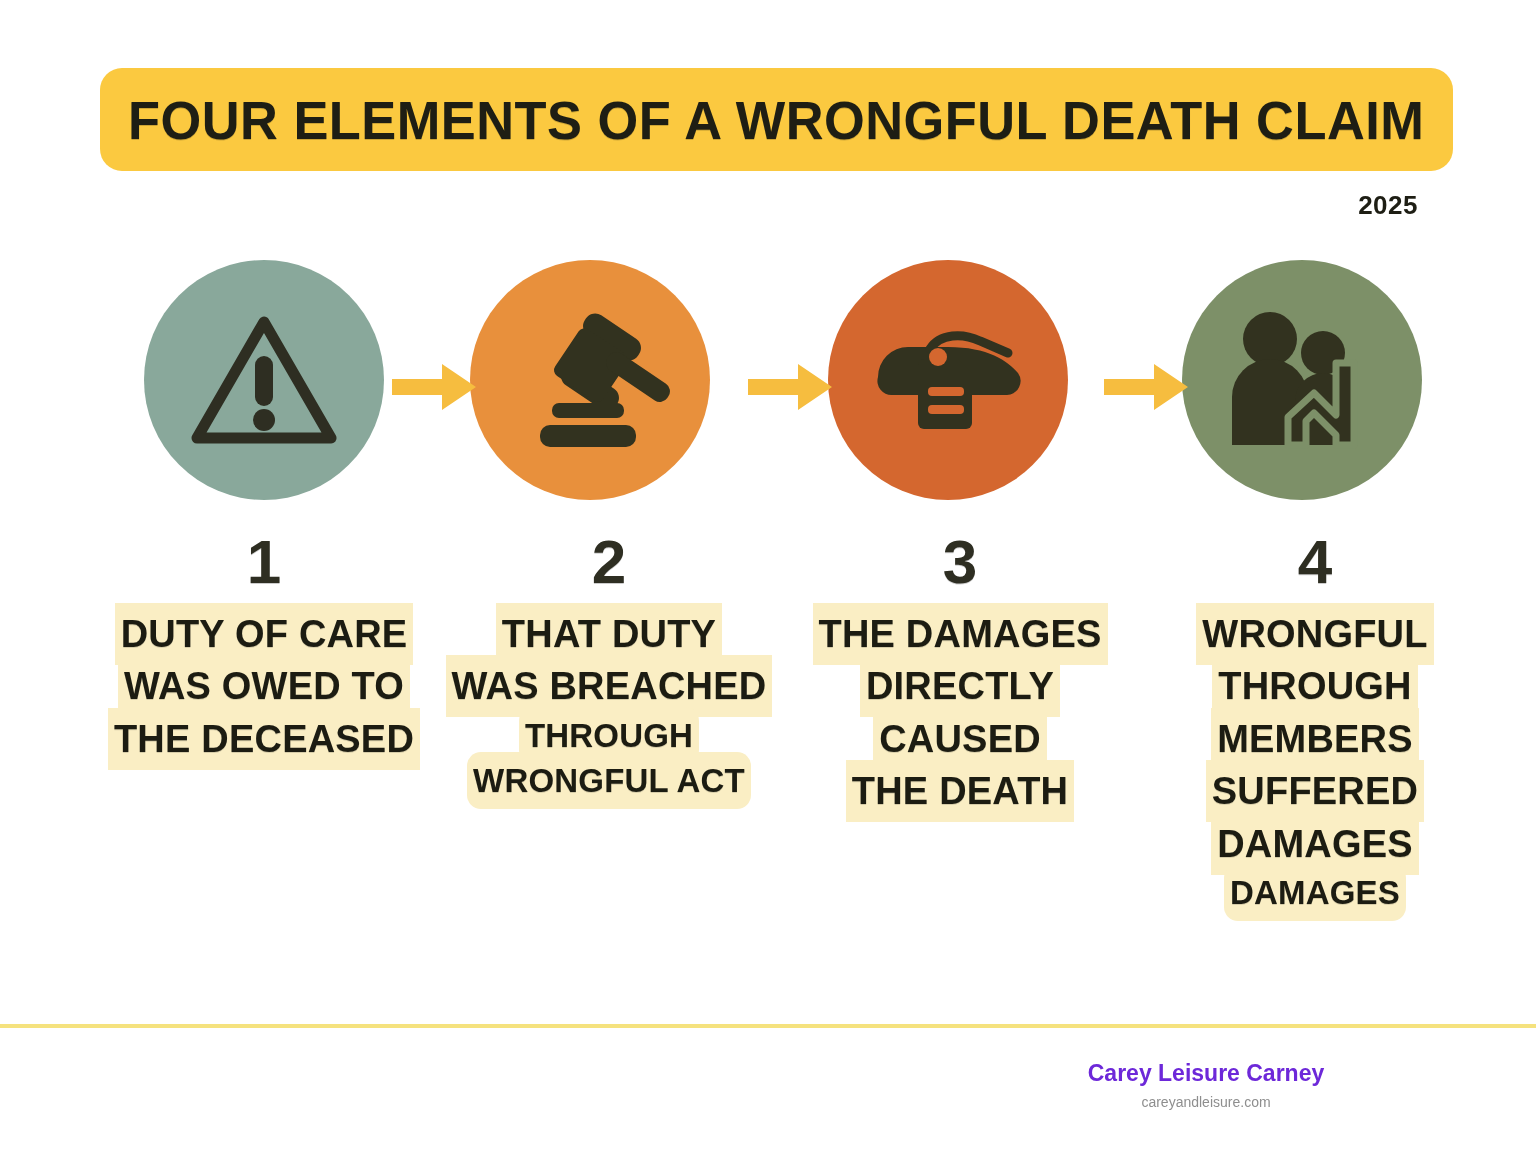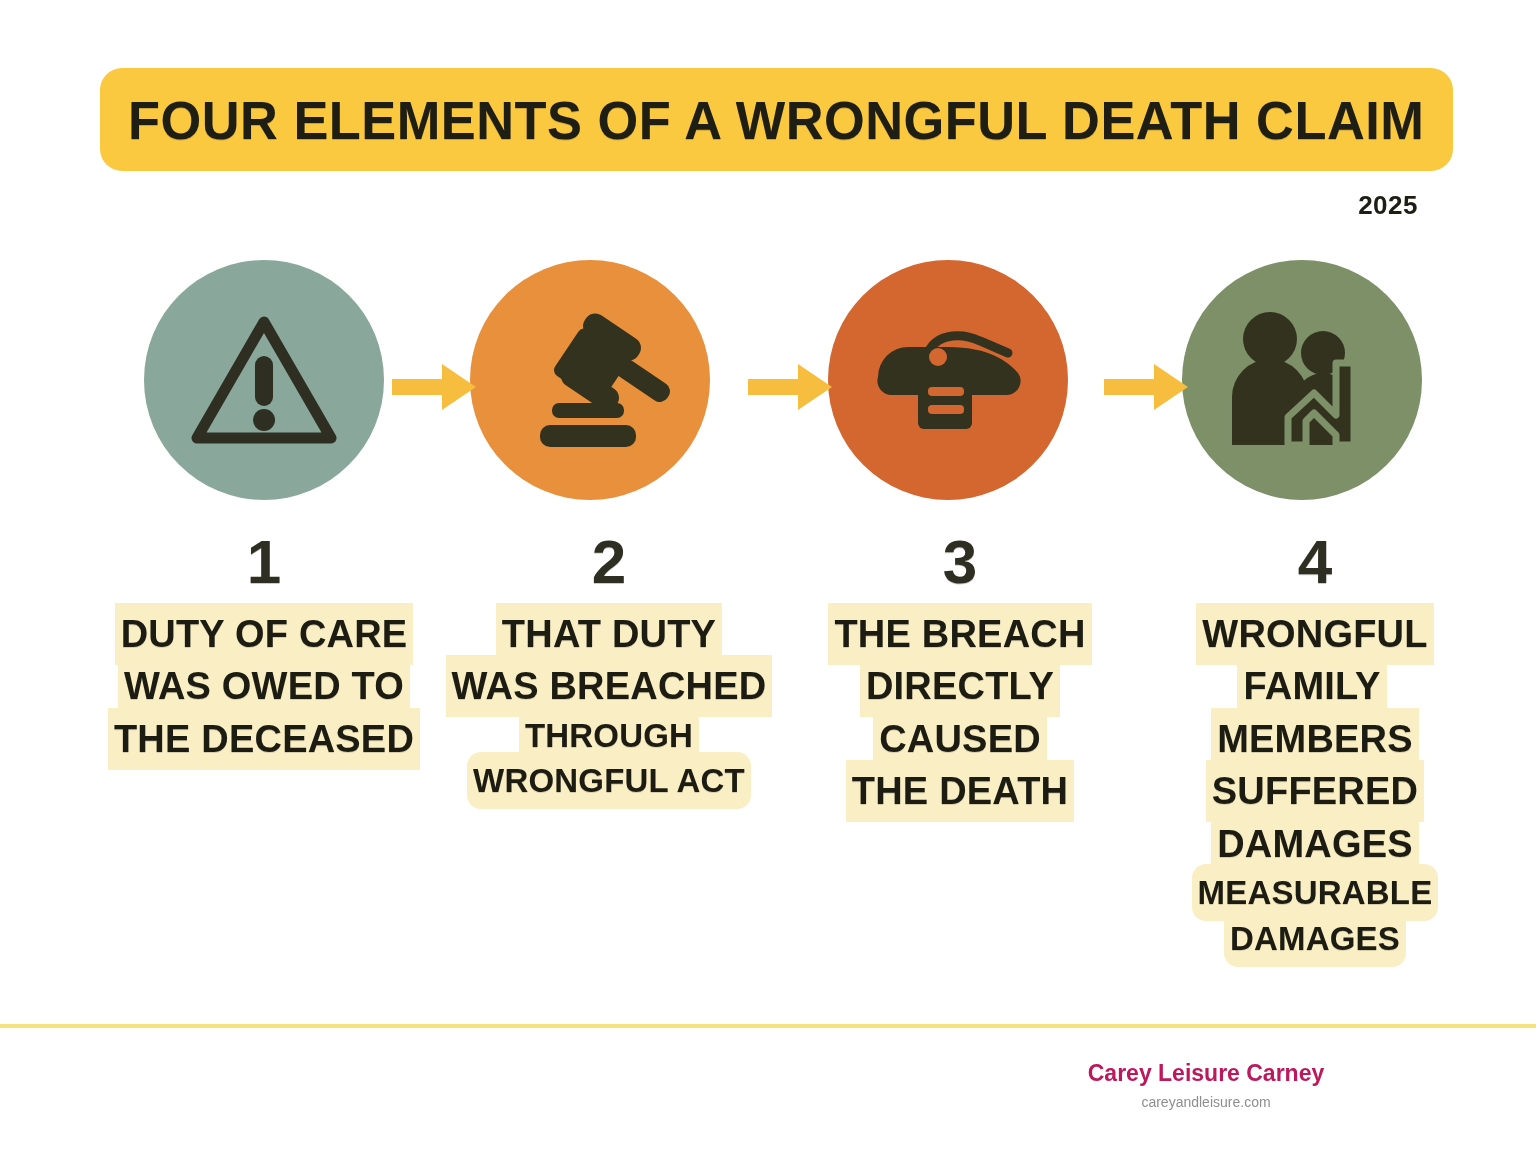--- a/index.html
+++ b/index.html
@@ -267,7 +267,7 @@
   <div class="step s3">
     <div class="step-num">3</div>
     <div class="lines-block">
-      <span class="row"><span class="hl big">THE BREACH</span></span>
+      <span class="row"><span class="hl big">THE DAMAGES</span></span>
       <span class="row"><span class="hl big">DIRECTLY</span></span>
       <span class="row"><span class="hl big">CAUSED</span></span>
       <span class="row"><span class="hl big">THE DEATH</span></span>

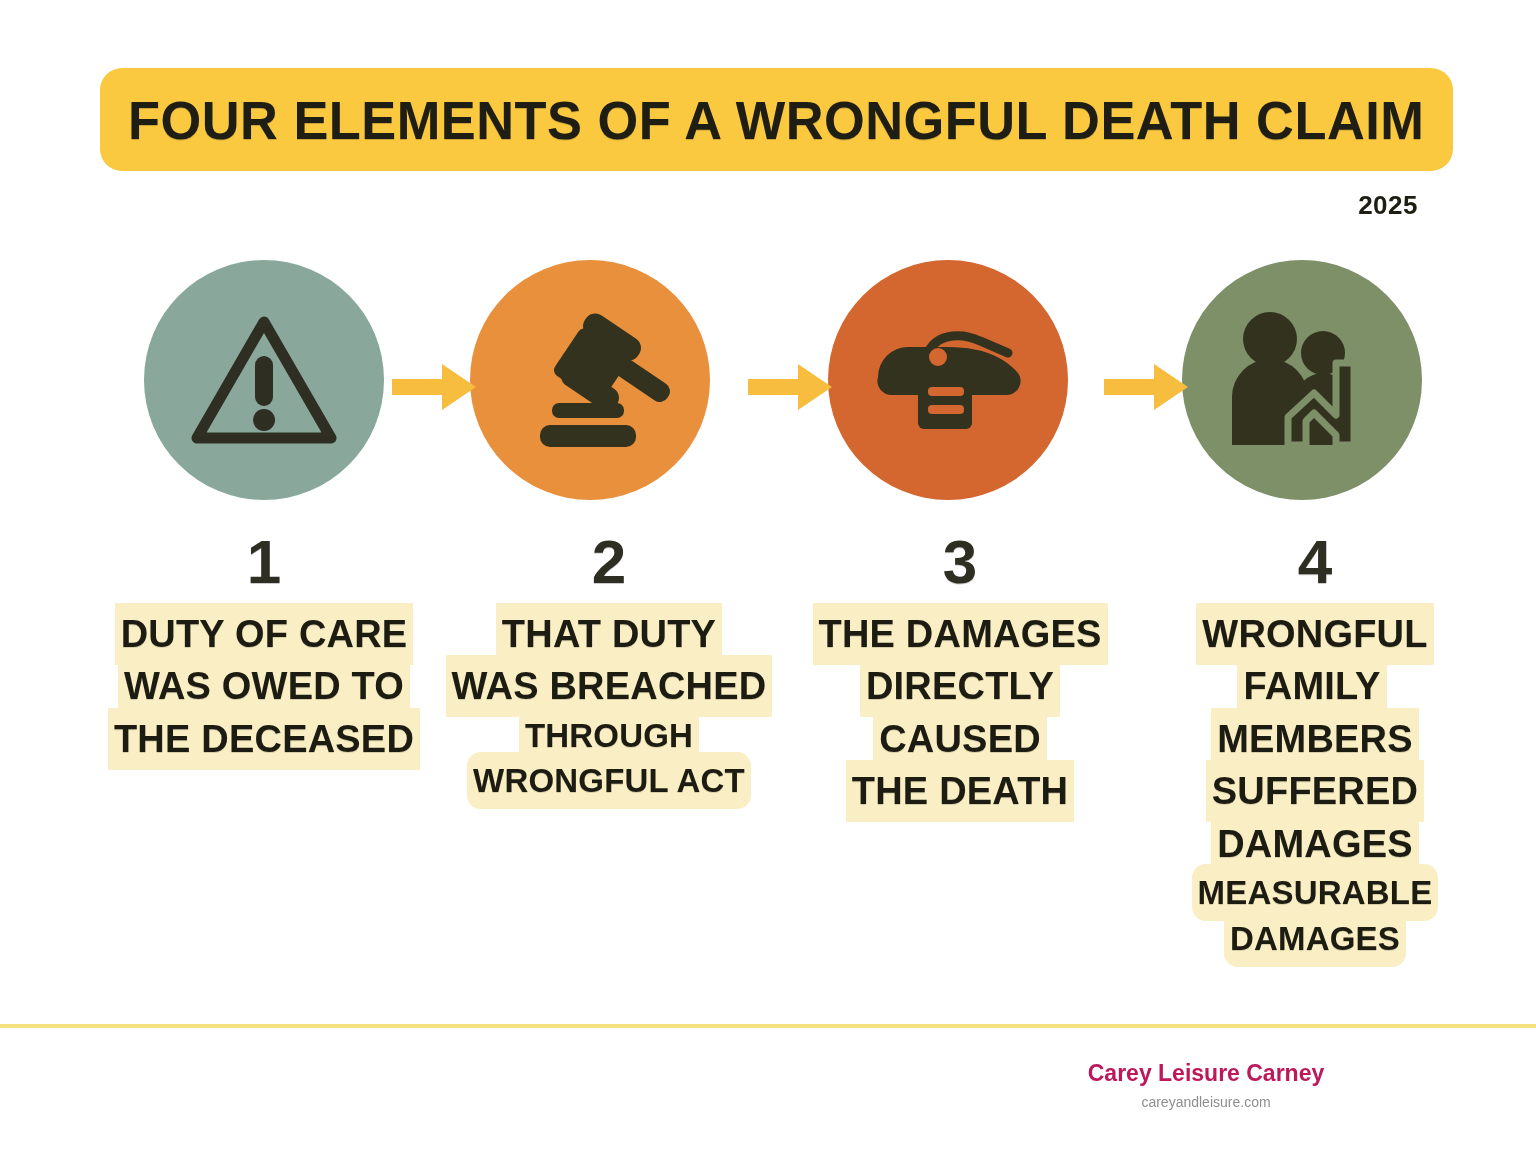--- a/index.html
+++ b/index.html
@@ -278,7 +278,7 @@
     <div class="step-num">4</div>
     <div class="lines-block">
       <span class="row"><span class="hl big">WRONGFUL</span></span>
-      <span class="row"><span class="hl big">FAMILY MEMBERS</span></span>
+      <span class="row"><span class="hl big">THROUGH MEMBERS</span></span>
       <span class="row"><span class="hl big">SUFFERED</span></span>
       <span class="row"><span class="hl big">DAMAGES</span></span>
       <span class="row"><span class="hl small">MEASURABLE</span></span>

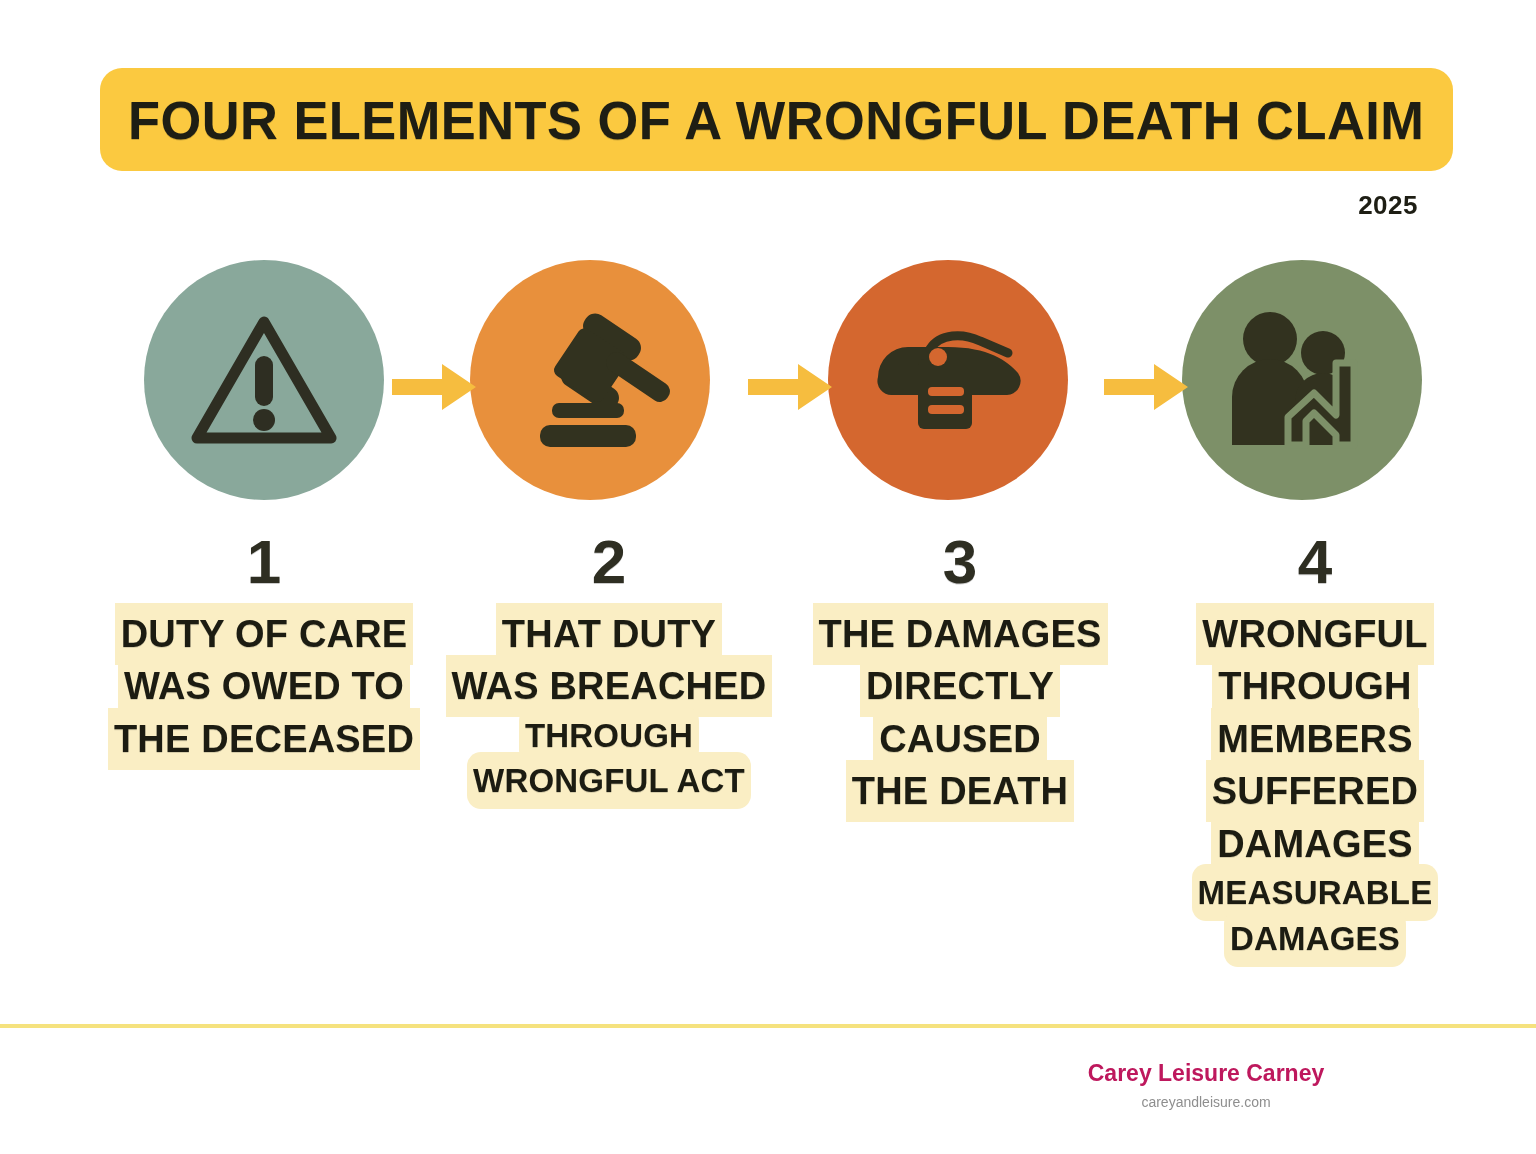--- a/index.html
+++ b/index.html
@@ -281,7 +281,6 @@
       <span class="row"><span class="hl big">THROUGH MEMBERS</span></span>
       <span class="row"><span class="hl big">SUFFERED</span></span>
       <span class="row"><span class="hl big">DAMAGES</span></span>
-      <span class="row"><span class="hl small">MEASURABLE</span></span>
       <span class="row"><span class="hl small">DAMAGES</span></span>
     </div>
   </div>

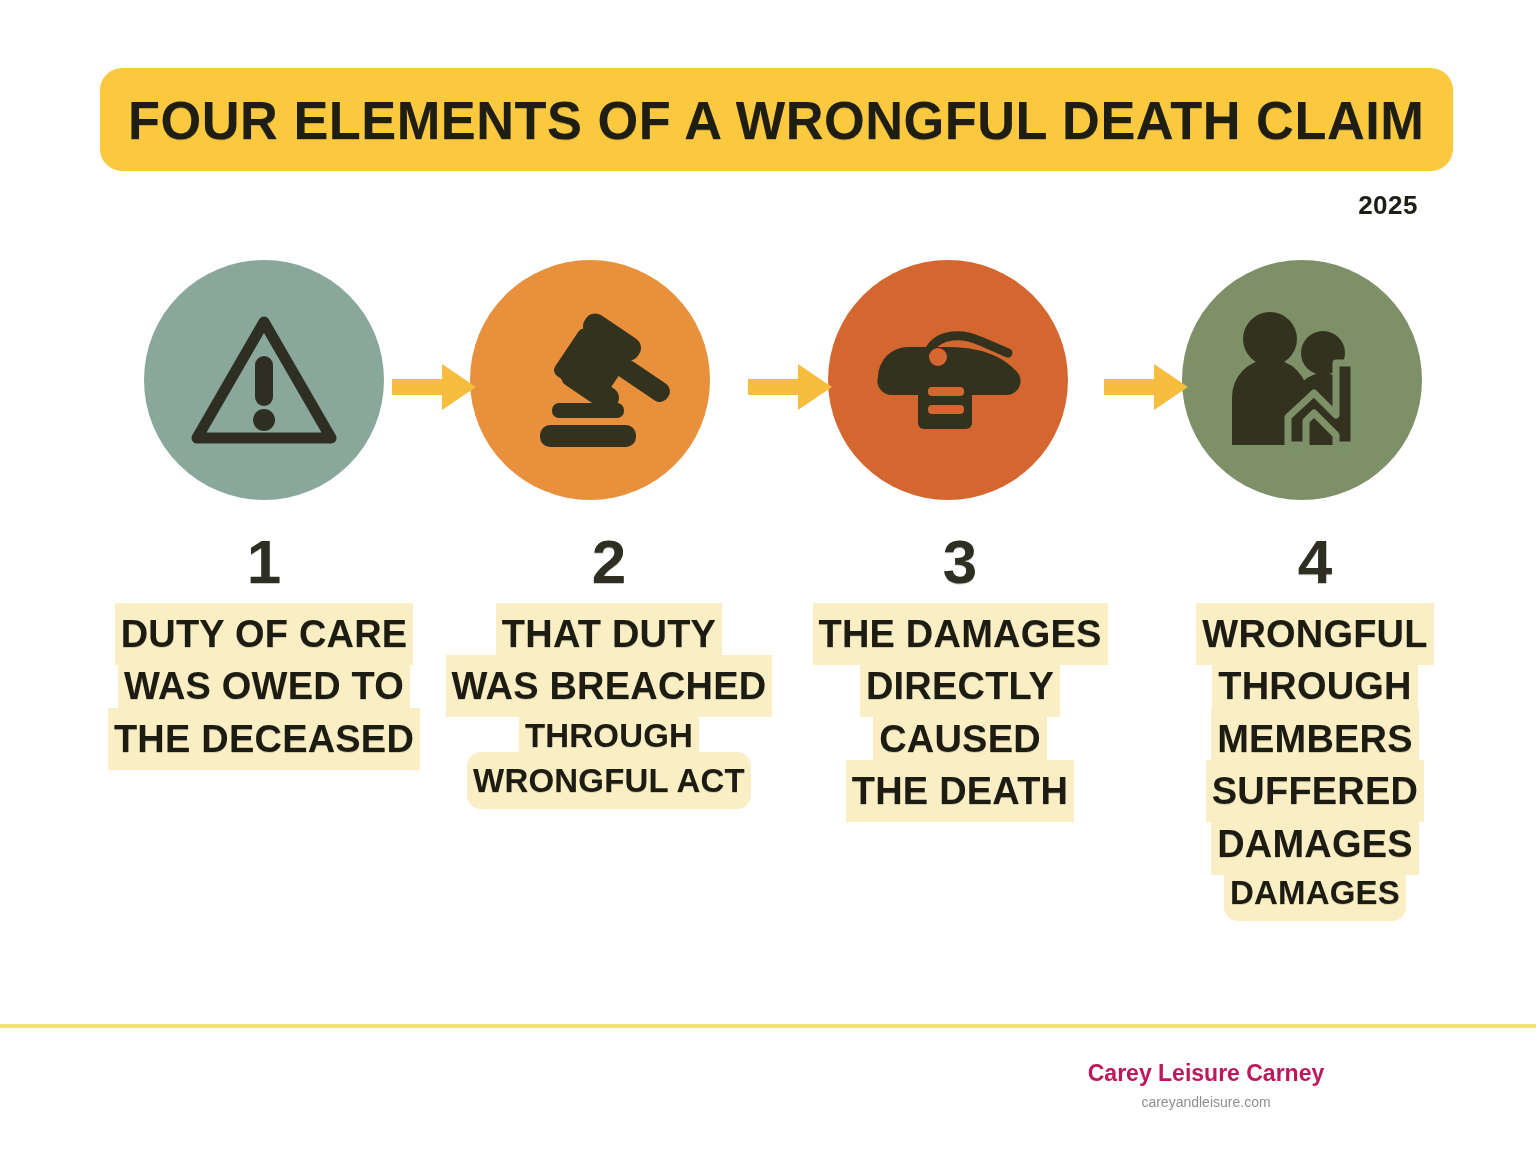--- a/index.html
+++ b/index.html
@@ -152,7 +152,7 @@
   .footer-name {
     font-weight: 700;
     font-size: 23px;
-    color: #be185d;
+    color: #6d28d9;
     line-height: 30px;
   }
   .footer-url {

